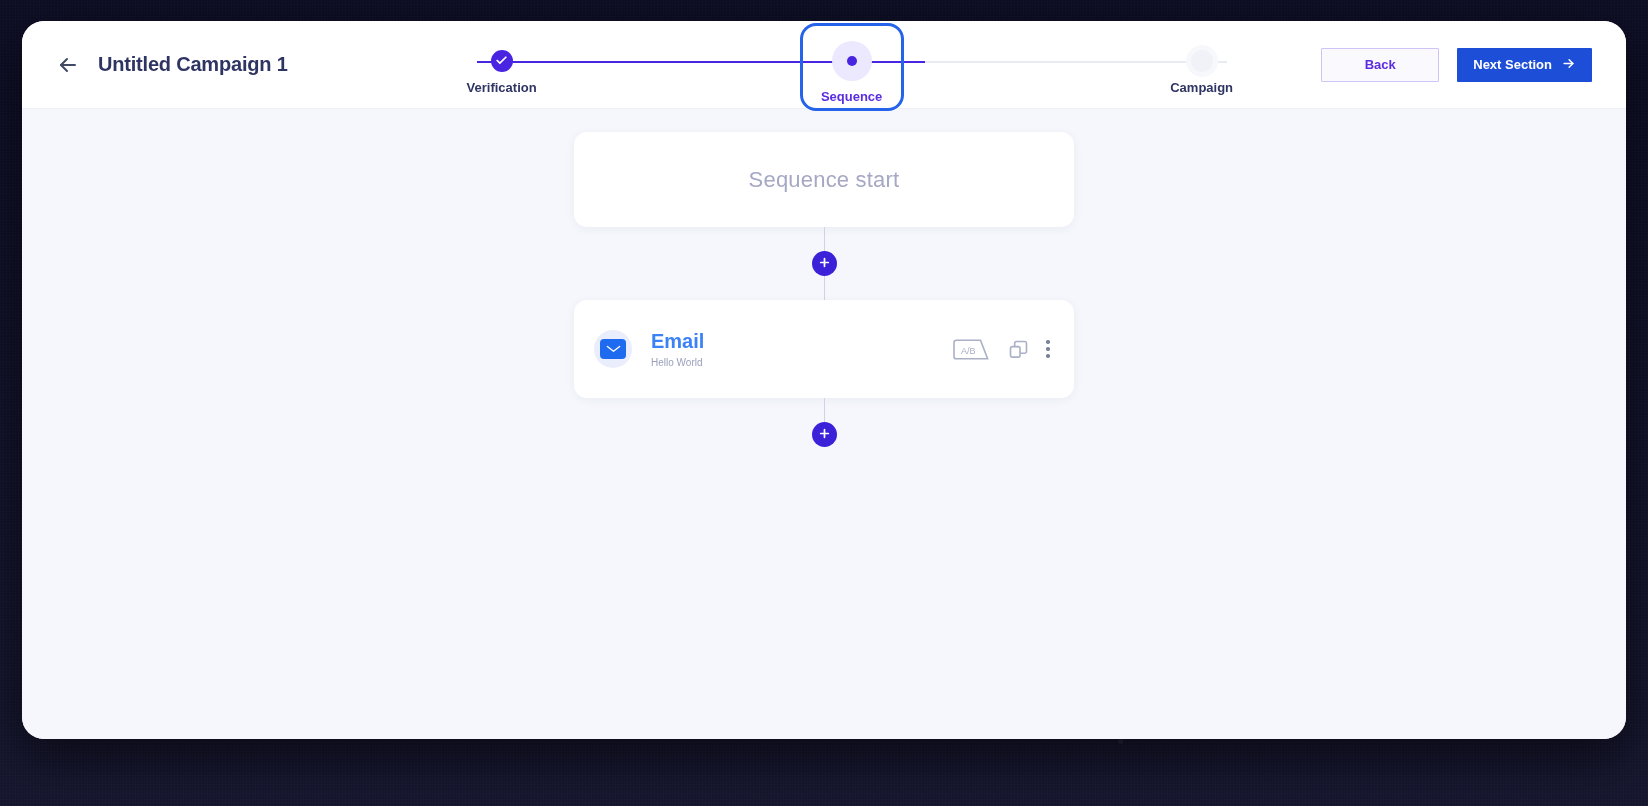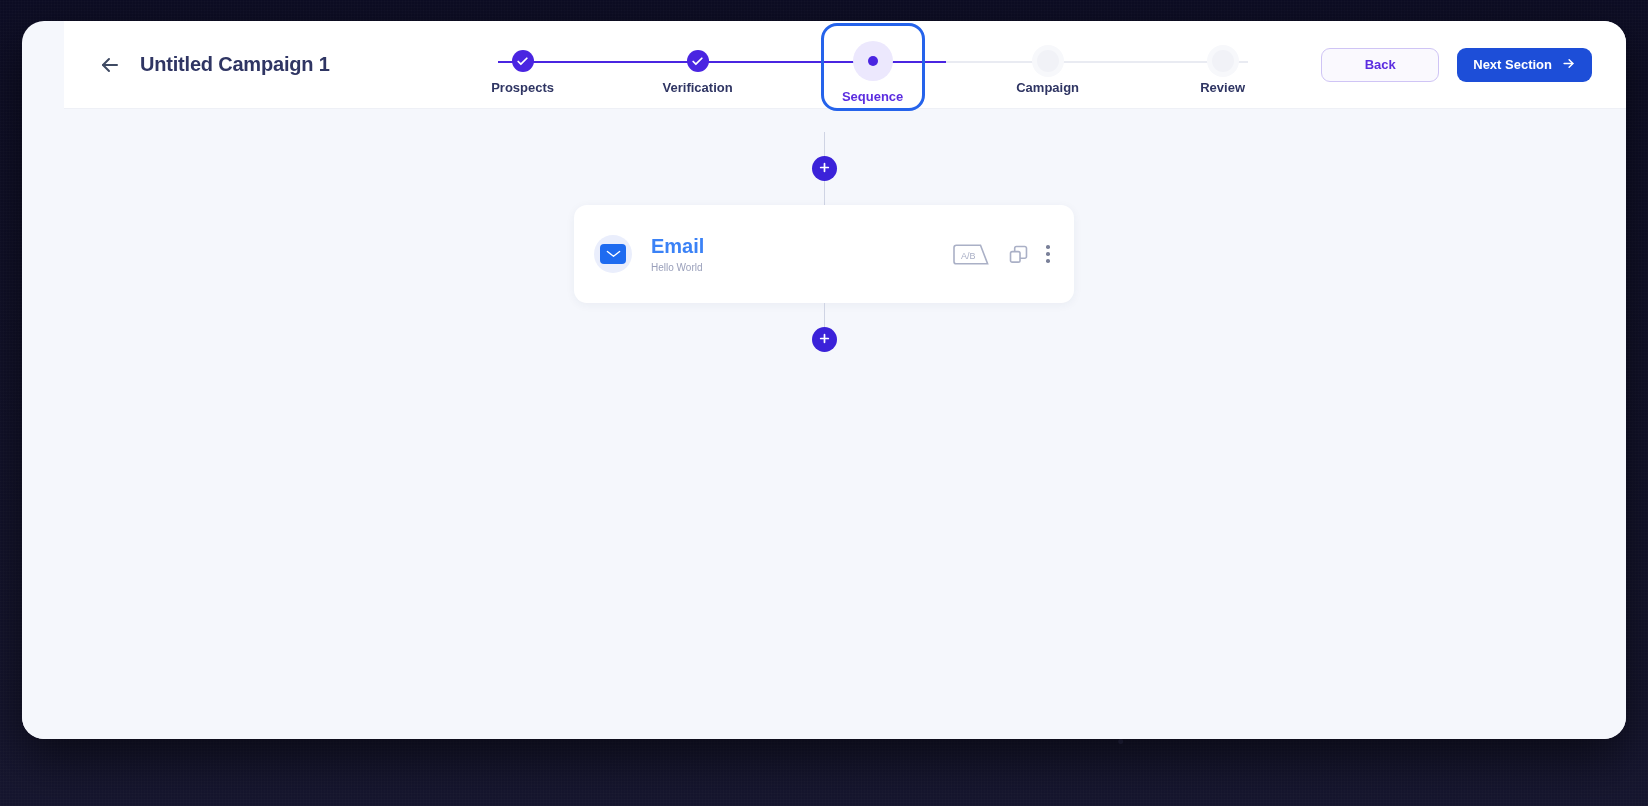--- a/index.html
+++ b/index.html
@@ -54,8 +54,8 @@
     height: 88px;
     background: #ffffff;
     display: flex;
+    align-items: center;
     border-bottom: 1px solid #eef0f6;
-    margin-left: 42px;
   }
 
   .back-area {

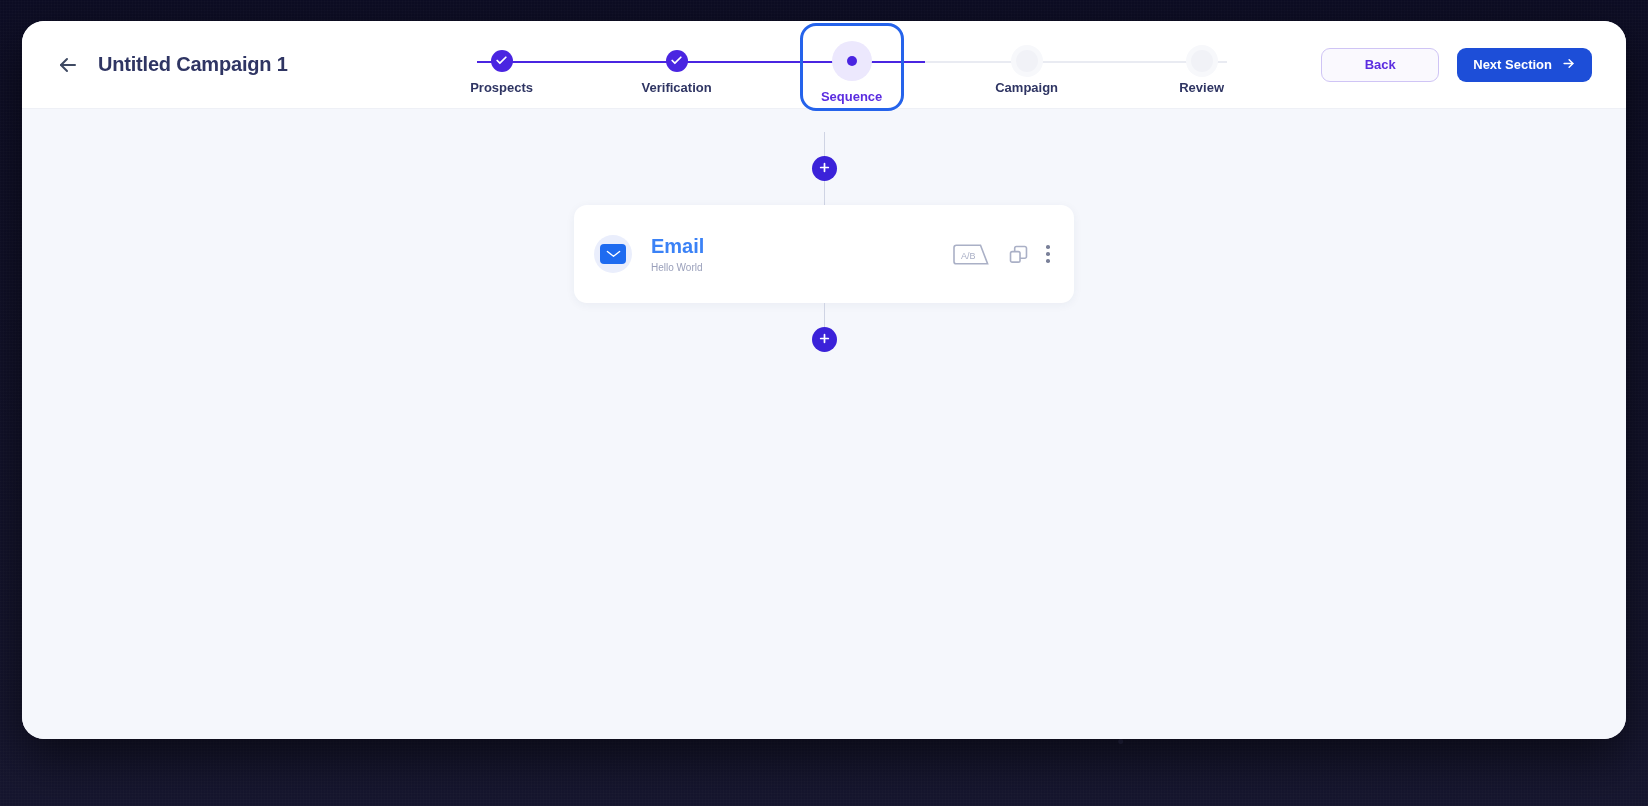--- a/index.html
+++ b/index.html
@@ -184,7 +184,7 @@
     font-family: inherit;
     font-size: 13px;
     font-weight: bold;
-    border-radius: 9px;
+    border-radius: 1px;
     display: flex;
     align-items: center;
     justify-content: center;

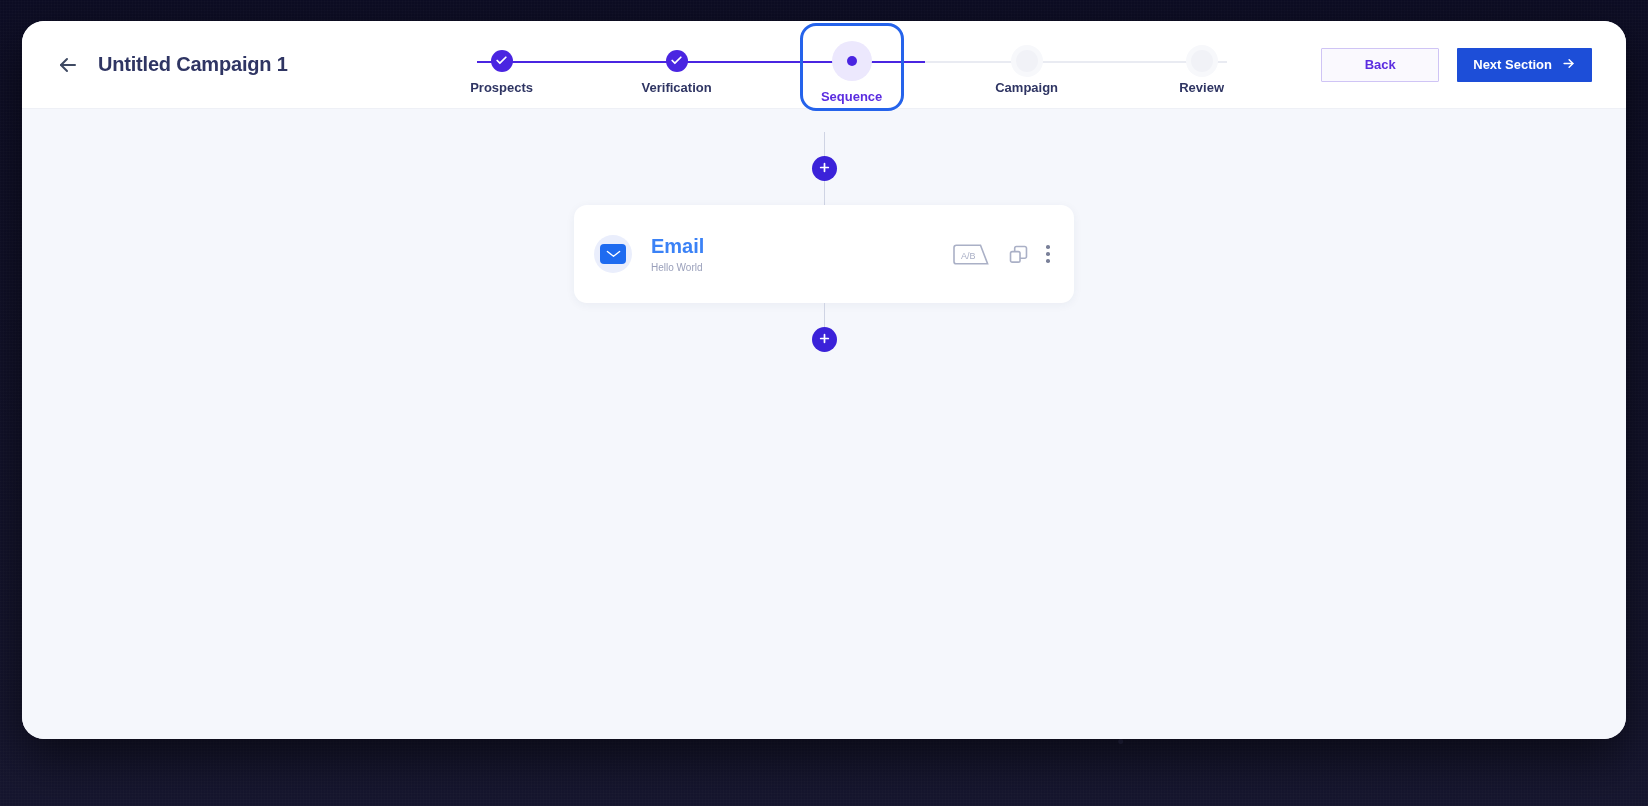--- a/index.html
+++ b/index.html
@@ -349,14 +349,6 @@
         <div class="track-done"></div>
 
 
-        <div class="step done">
-          <div class="step-dot">
-            <svg viewBox="0 0 24 24" fill="none" stroke="currentColor" stroke-width="3.2" stroke-linecap="round" stroke-linejoin="round">
-                <polyline points="20 6 9 17 4 12"></polyline>
-              </svg>
-          </div>
-          <div class="step-label">Prospects</div>
-        </div>
 
         <div class="step done">
           <div class="step-dot">

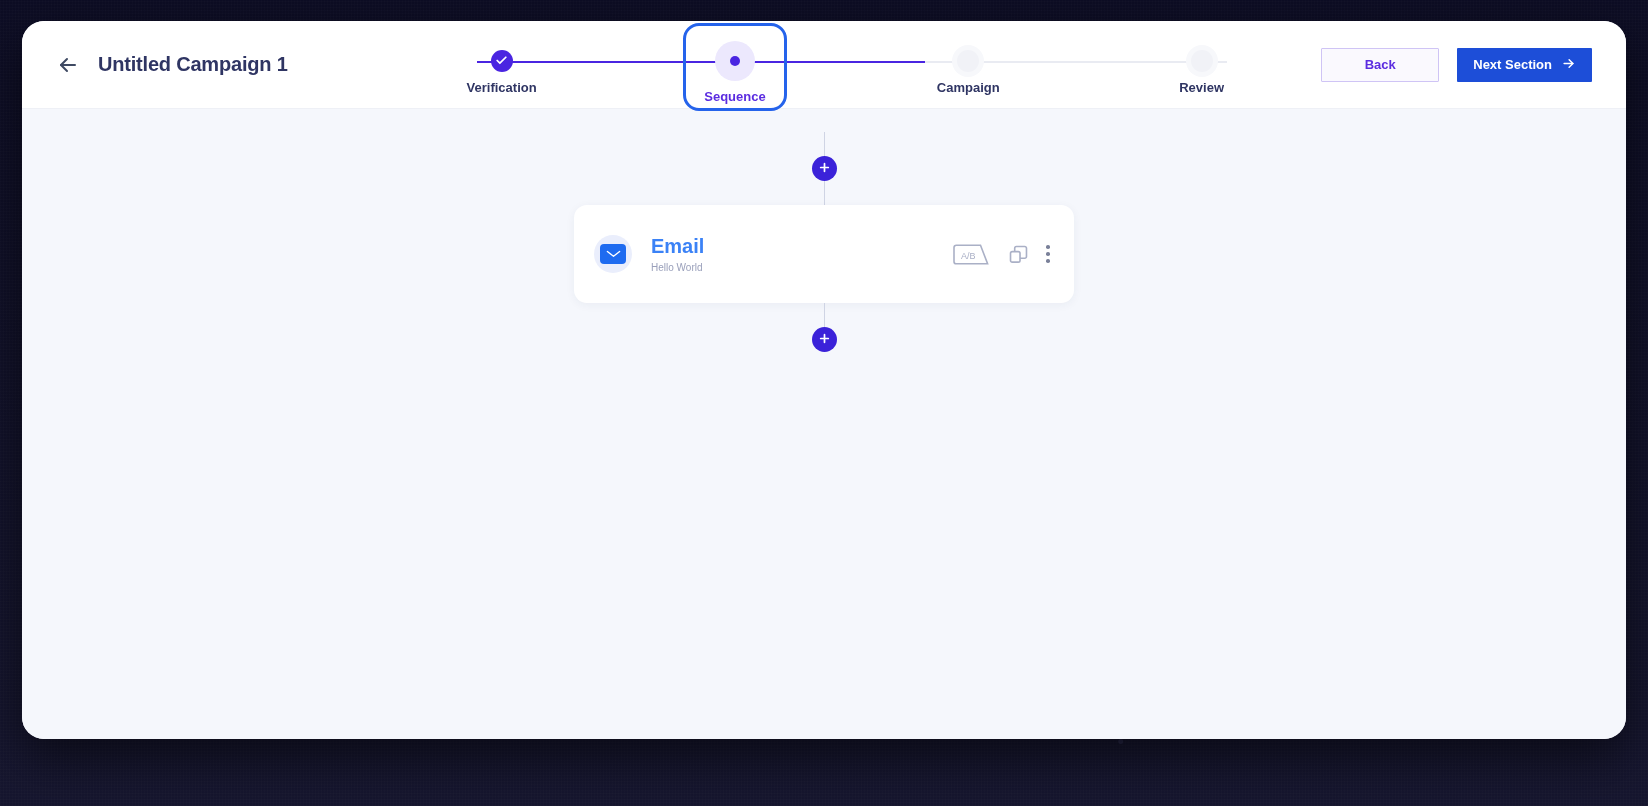--- a/index.html
+++ b/index.html
@@ -372,10 +372,6 @@
           <div class="step-label">Campaign</div>
         </div>
 
-        <div class="step todo">
-          <div class="step-dot"></div>
-          <div class="step-label">Review</div>
-        </div>
 
       </div>
     </div>

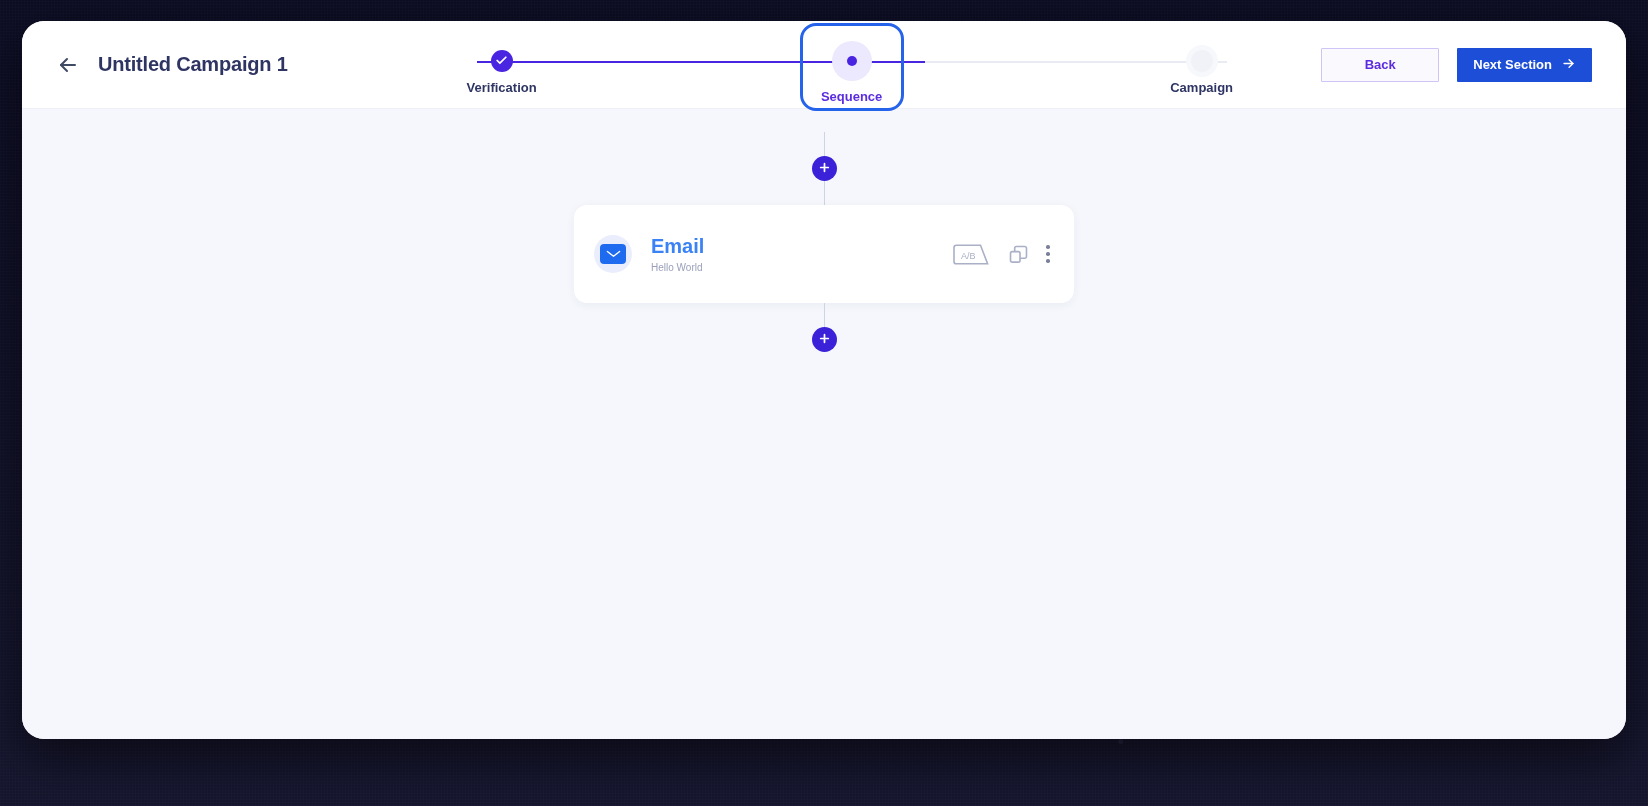--- a/index.html
+++ b/index.html
@@ -394,6 +394,9 @@
   <div class="canvas">
     <div class="flow">
 
+      <div class="node-card start-card">
+        <span class="start-text">Sequence start</span>
+      </div>
 
       <div class="connector conn-top"></div>
 

